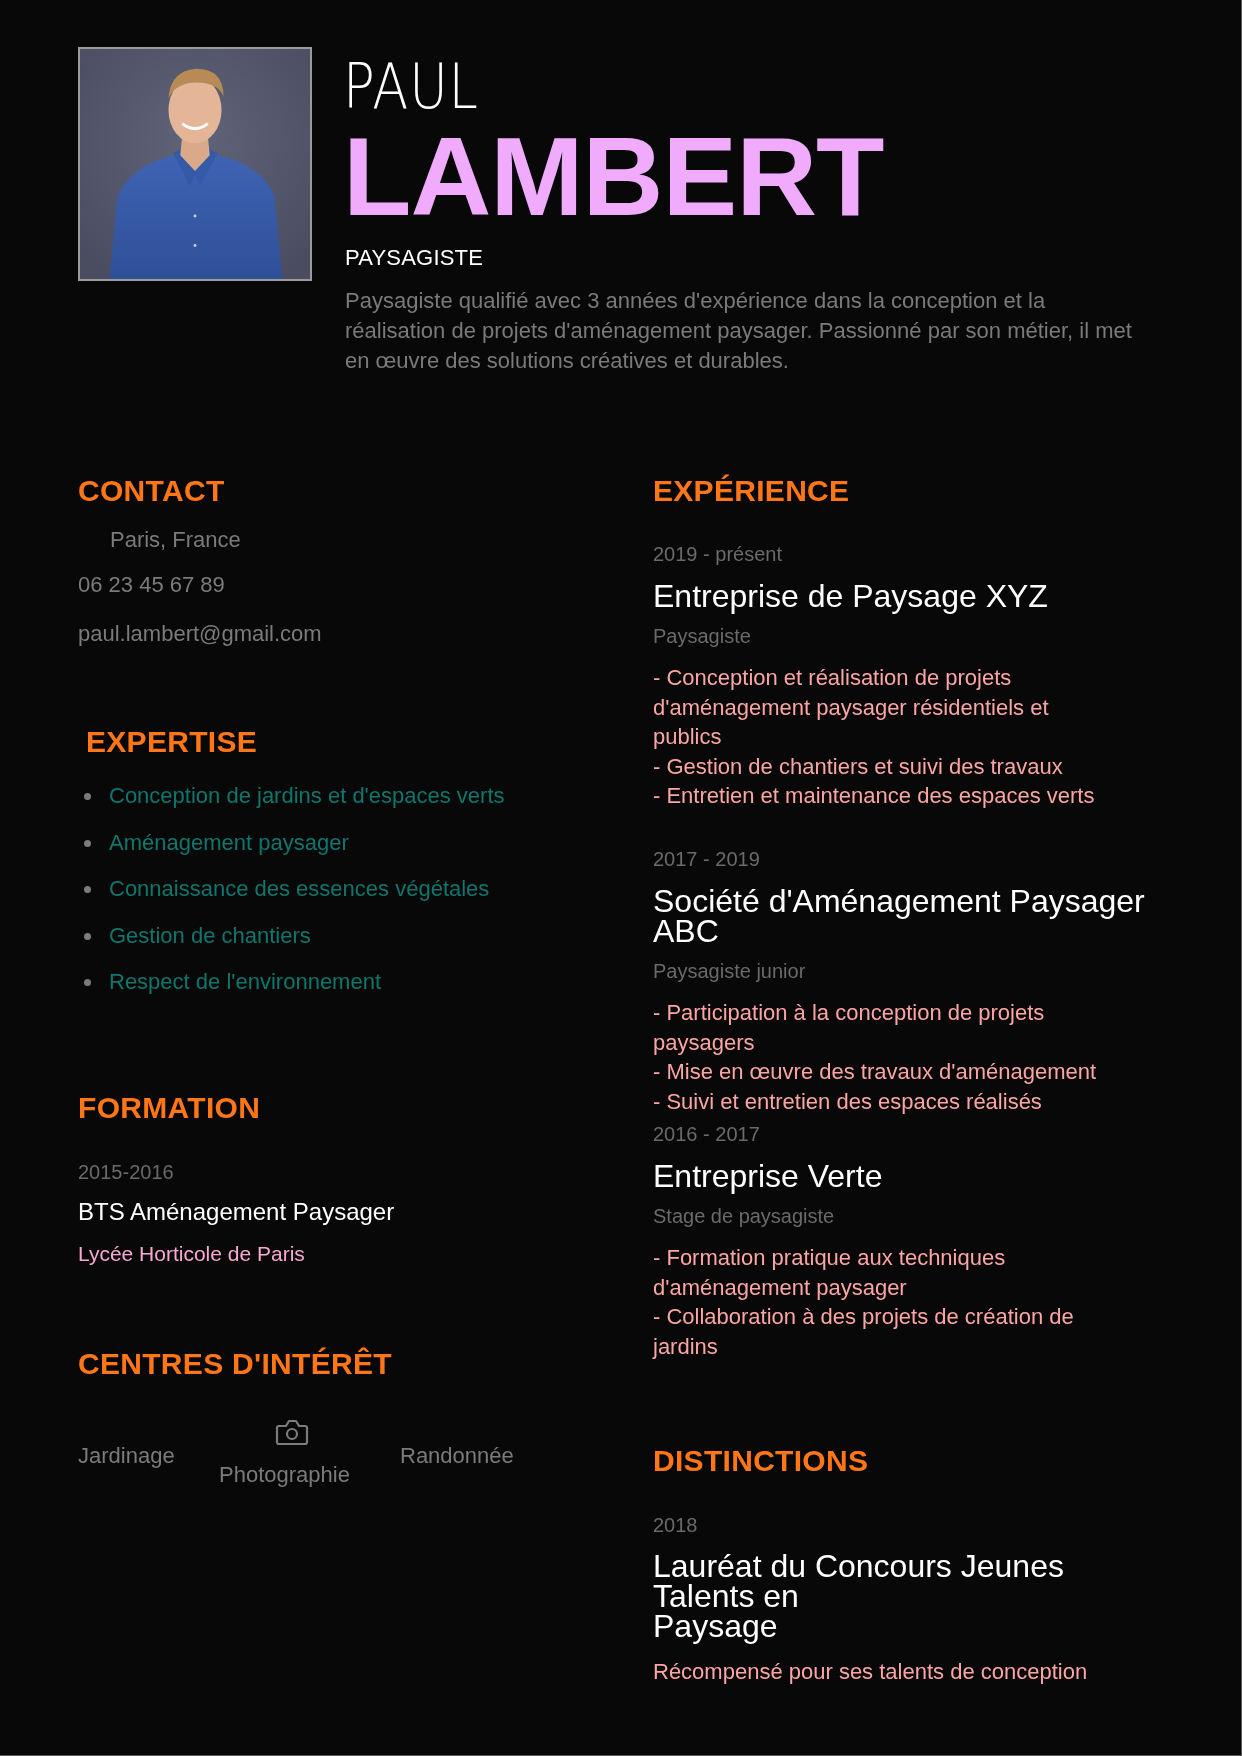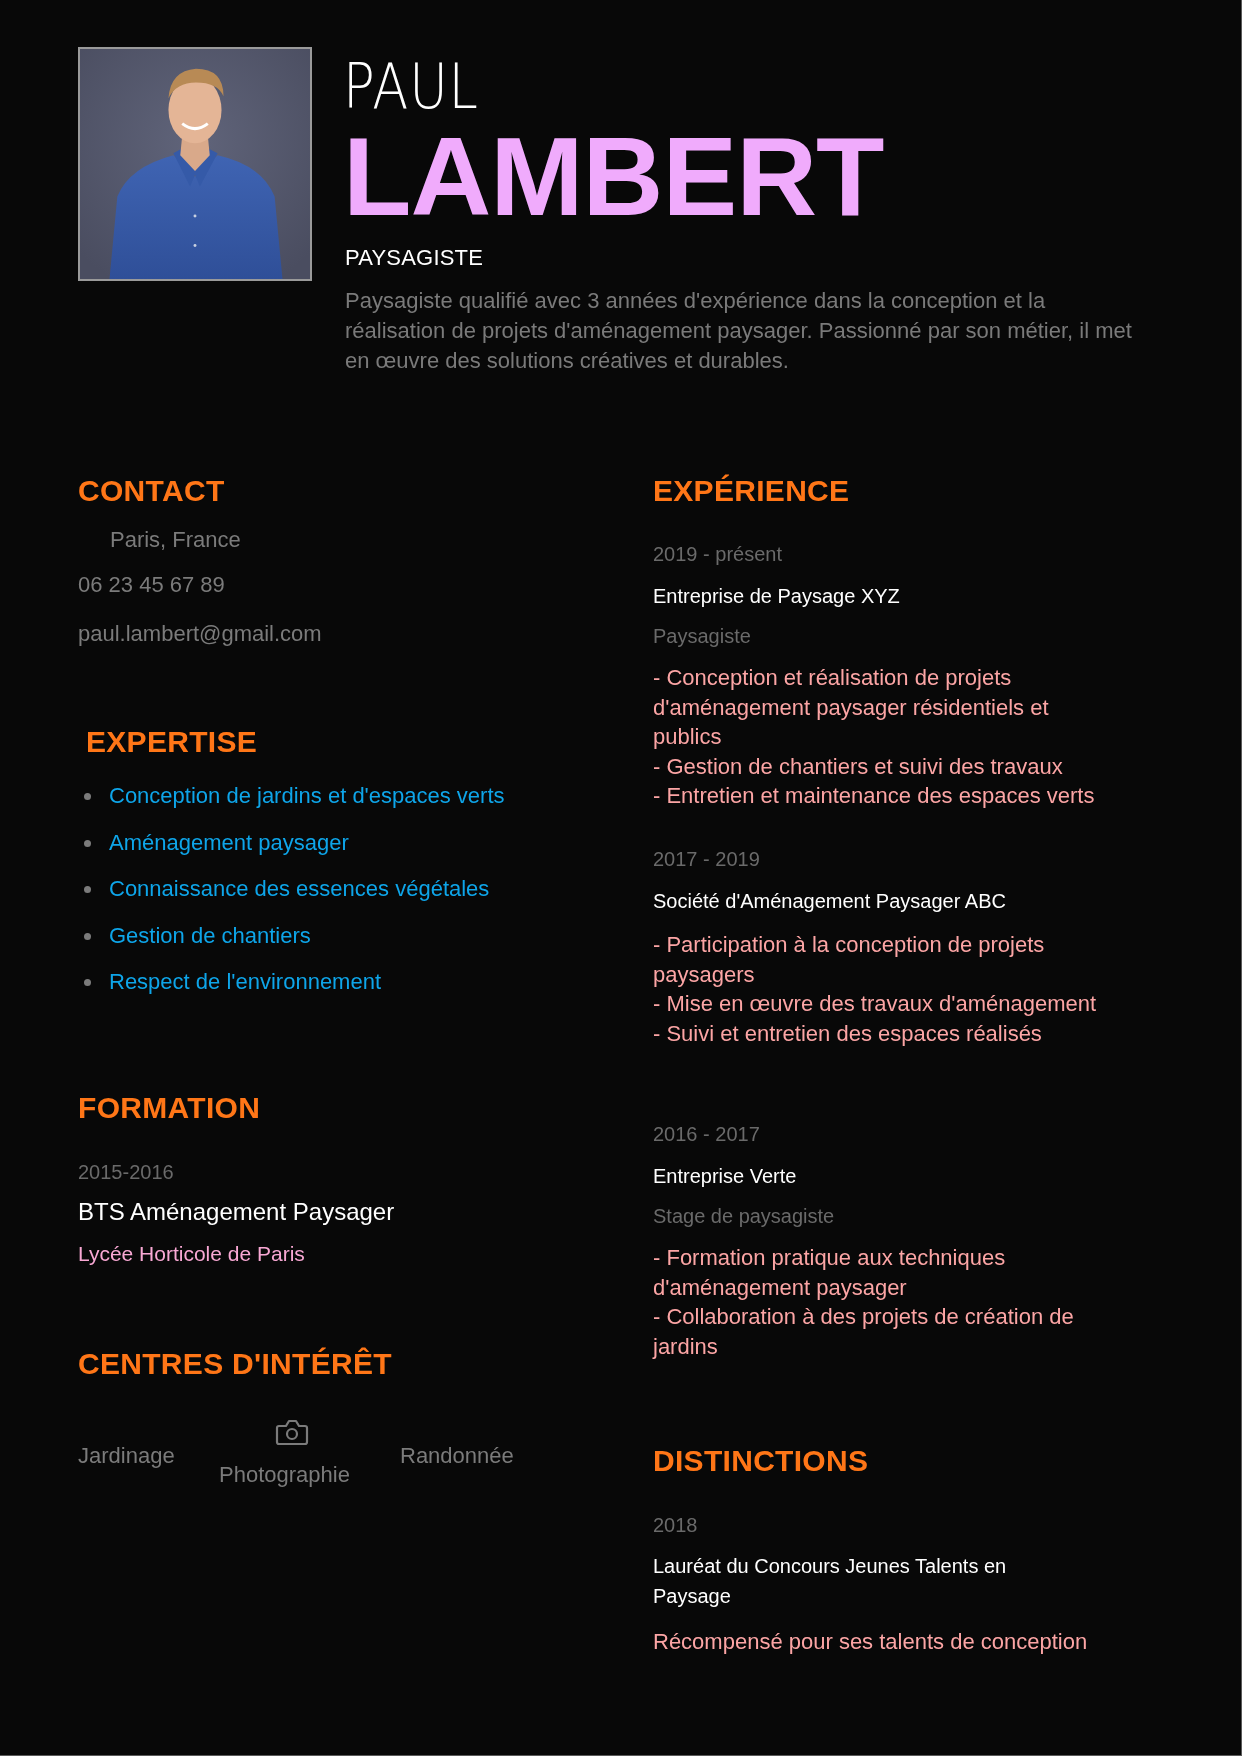--- a/index.html
+++ b/index.html
@@ -91,7 +91,7 @@
 
   .exp-block { position: absolute; left: 653px; width: 520px; }
   .exp-date { font-size: 20px; line-height: 26px; color: #6a6a6a; }
-  .exp-company { font-size: 20px; line-height: 30px; color: #ffffff; margin-top: 14px; }
+  .exp-company { font-size: 32px; line-height: 30px; color: #ffffff; margin-top: 14px; }
   .exp-role { font-size: 20px; line-height: 26px; color: #6a6a6a; margin-top: 12px; }
   .exp-details { font-size: 22px; line-height: 29.5px; color: #fca5a5; margin-top: 14px; }
   .exp-details div { }

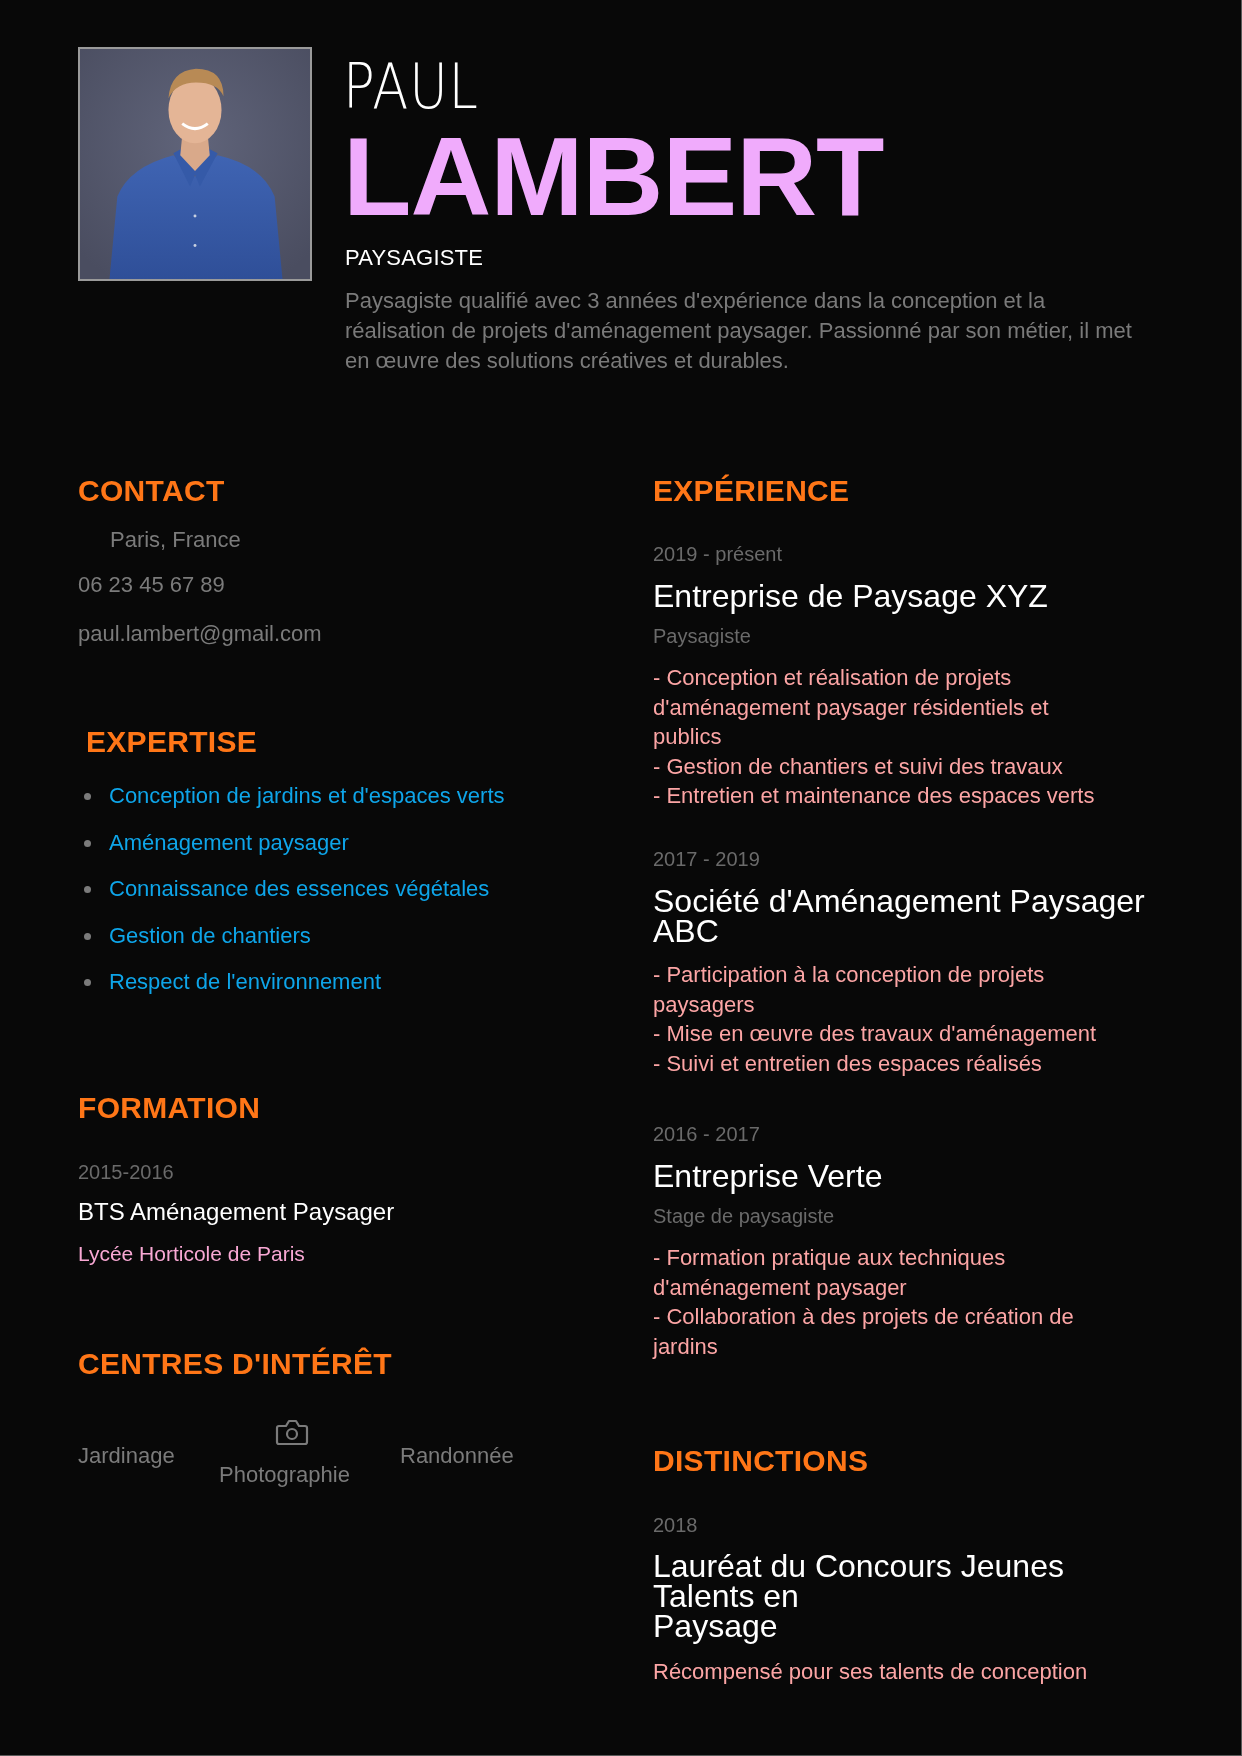--- a/index.html
+++ b/index.html
@@ -78,7 +78,7 @@
   .bullet-list { position: absolute; left: 78px; top: 782px; list-style: none; }
   .bullet-list li {
     position: relative; height: 46.5px;
-    font-size: 22px; line-height: 28px; color: #0ea5e9;
+    font-size: 22px; line-height: 28px; color: #0f766e;
     padding-left: 31px;
   }
   .bullet-list li .dot {

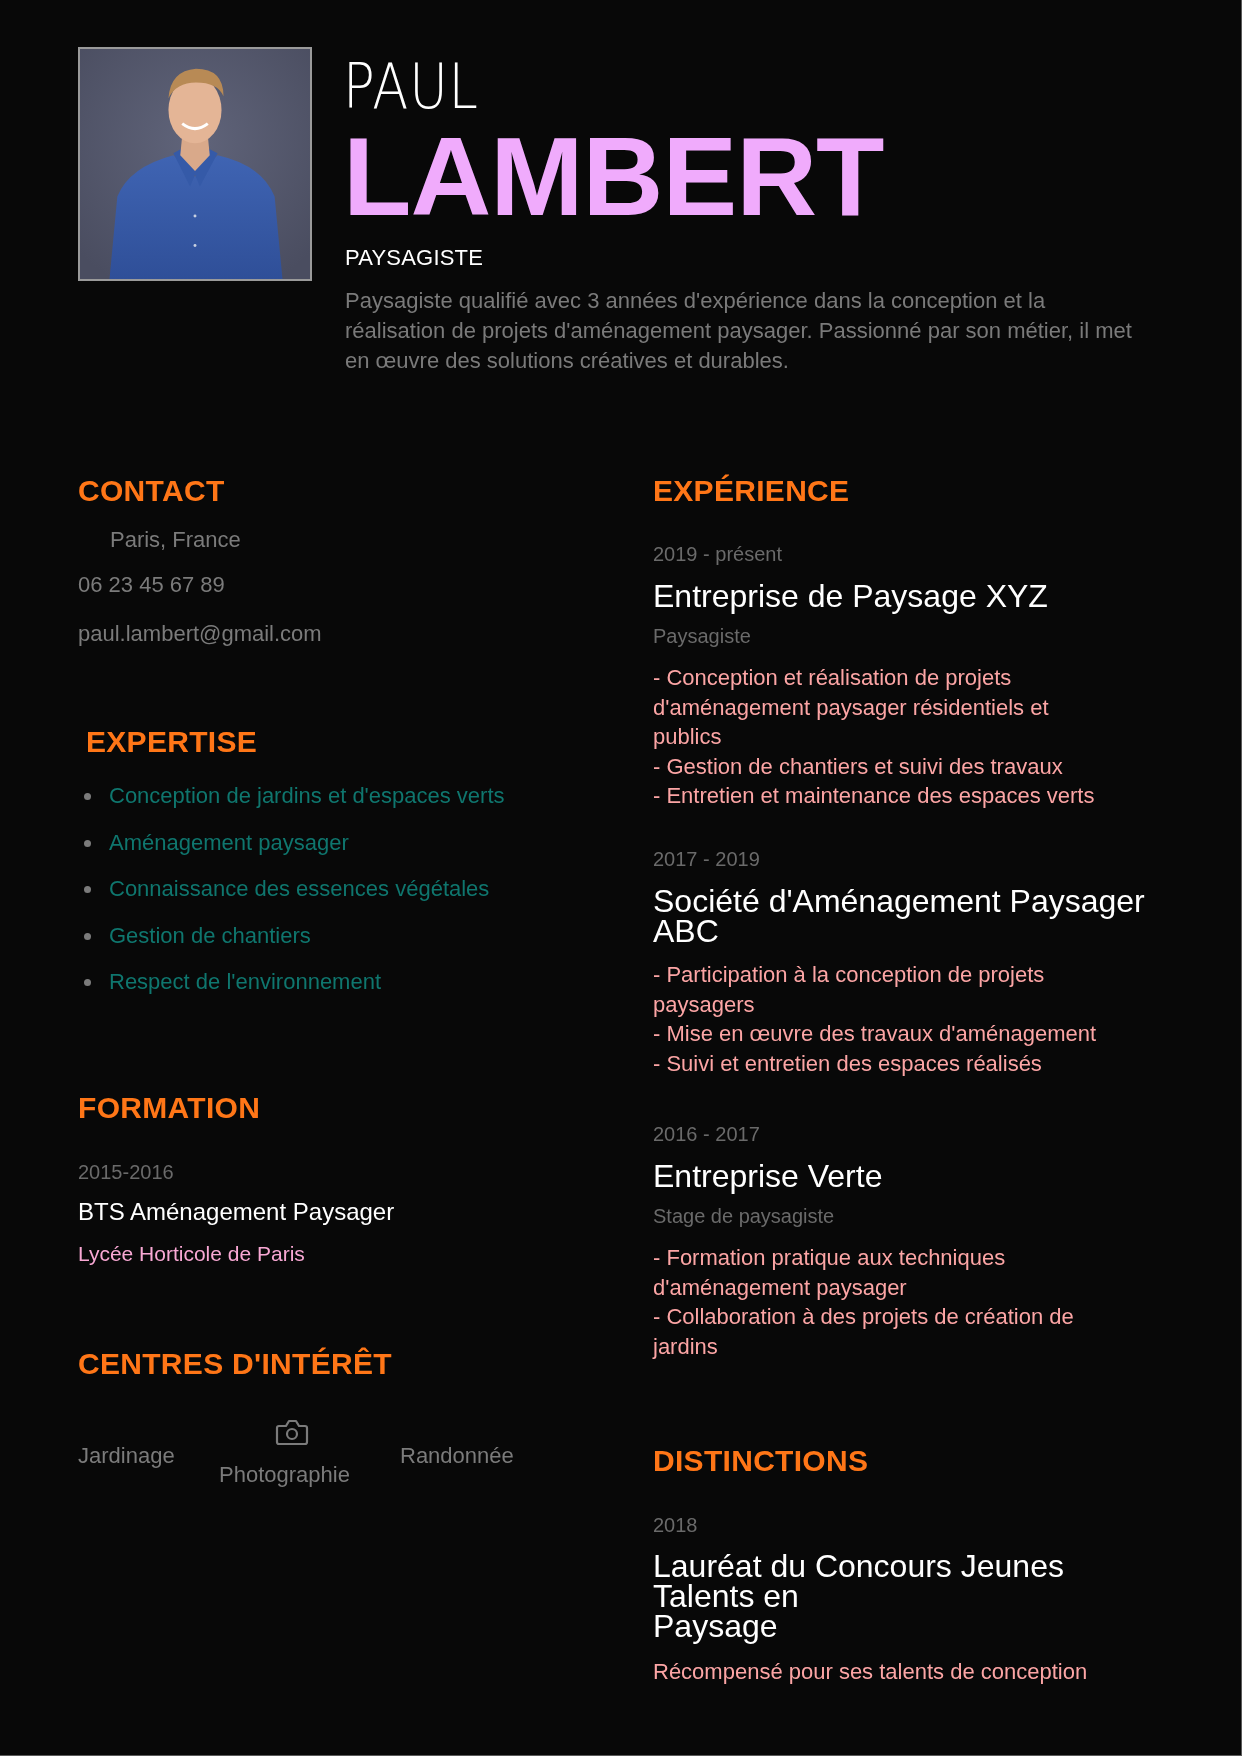--- a/index.html
+++ b/index.html
@@ -187,6 +187,7 @@
   <div class="exp-block" style="top:846px;">
     <div class="exp-date">2017 - 2019</div>
     <div class="exp-company">Société d'Aménagement Paysager ABC</div>
+    <div class="exp-role">Paysagiste junior</div>
     <div class="exp-details">
       <div>- Participation à la conception de projets</div>
       <div>paysagers</div>

